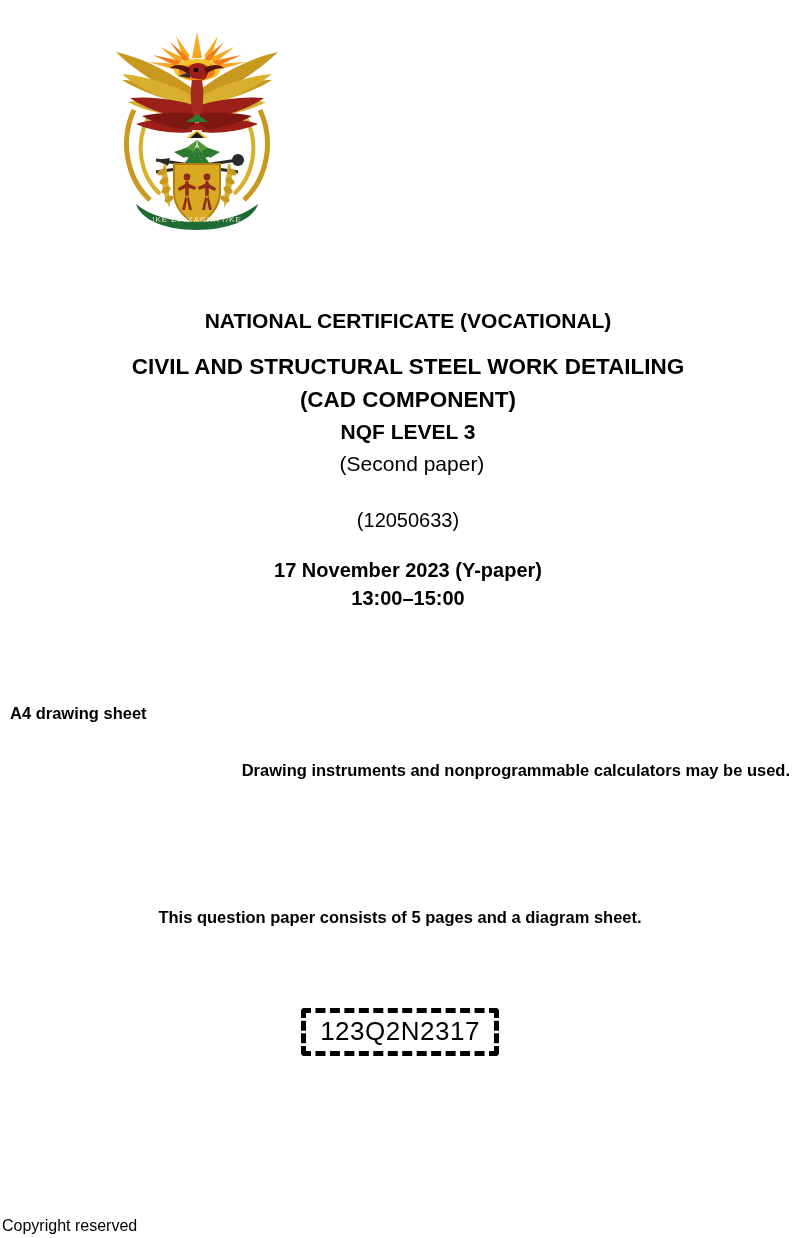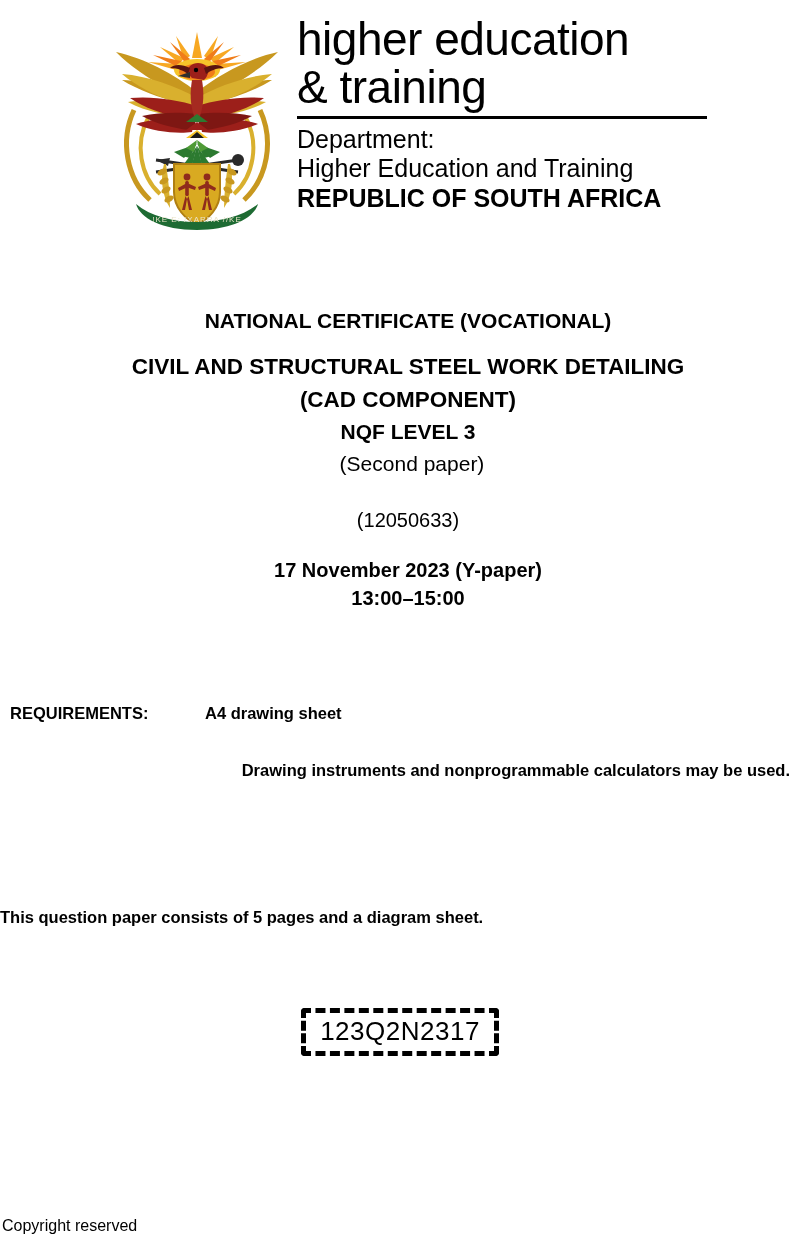--- a/index.html
+++ b/index.html
@@ -325,14 +325,6 @@
     </svg>
   </div>
 
-  <div class="logo-text">
-    <div class="logo-line1">higher education</div>
-    <div class="logo-line2">&amp; training</div>
-    <div class="logo-rule"></div>
-    <div class="logo-dept">Department:</div>
-    <div class="logo-dept">Higher Education and Training</div>
-    <div class="logo-country">REPUBLIC OF SOUTH AFRICA</div>
-  </div>
 </div>
 
 <div class="title-block">

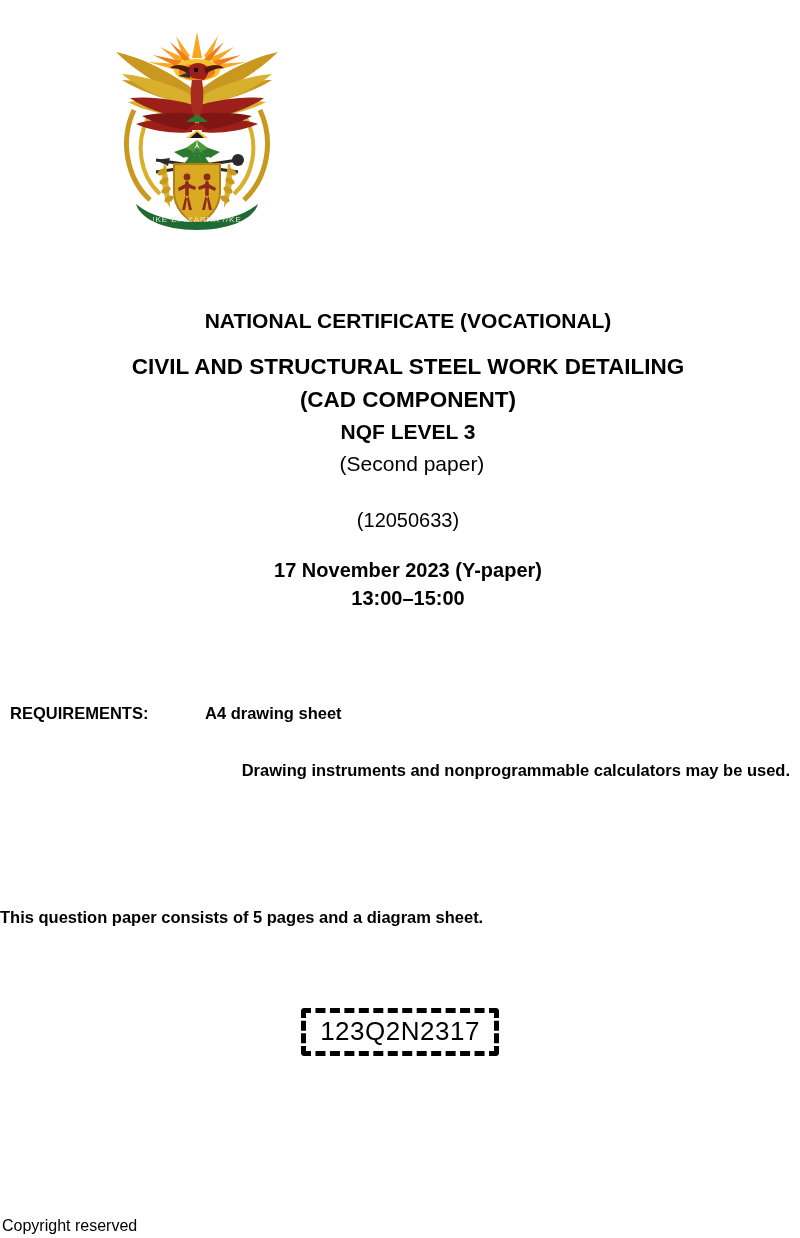--- a/index.html
+++ b/index.html
@@ -342,7 +342,7 @@
 
 <div class="requirements">
   <div class="req-row">
-    <span class="req-label">REQUIREMENTS:</span><span class="req-items">
+    <span class="req-items">
       <span class="req-item">A4 drawing sheet</span>
     </span>
   </div>

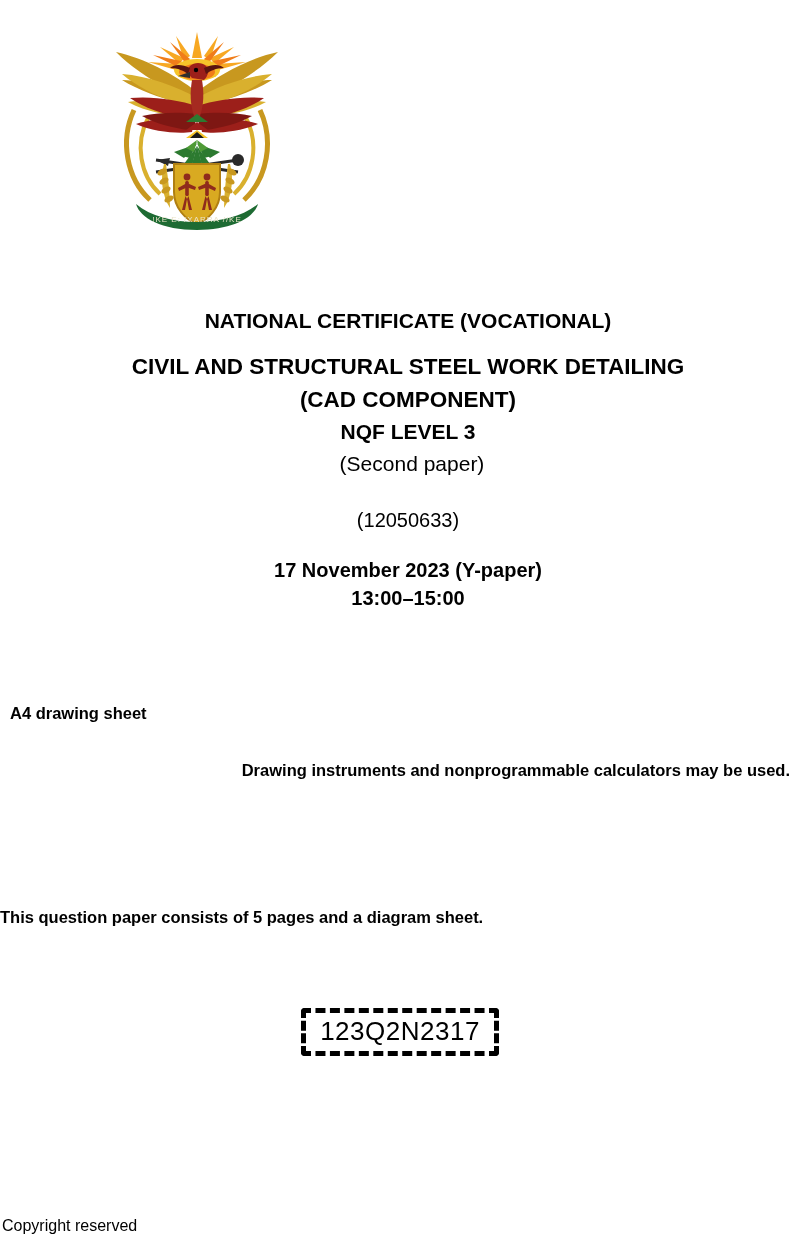--- a/index.html
+++ b/index.html
@@ -159,6 +159,7 @@
     left: 0;
     top: 906px;
     width: 800px;
+    text-align: center;
     font-size: 16.5px;
     font-weight: 700;
     line-height: 22px;

